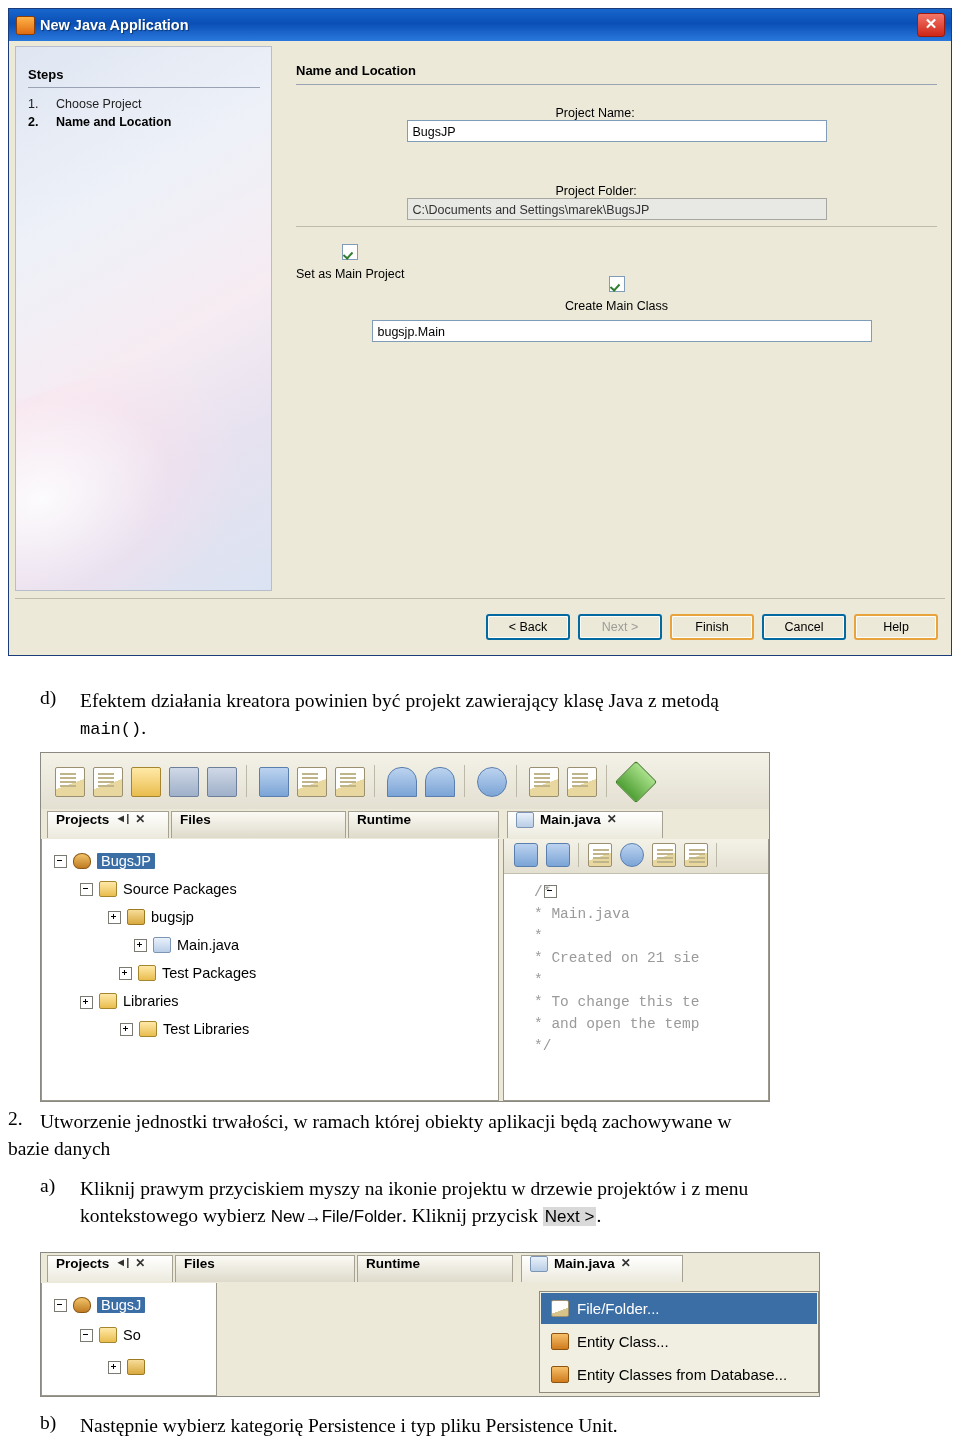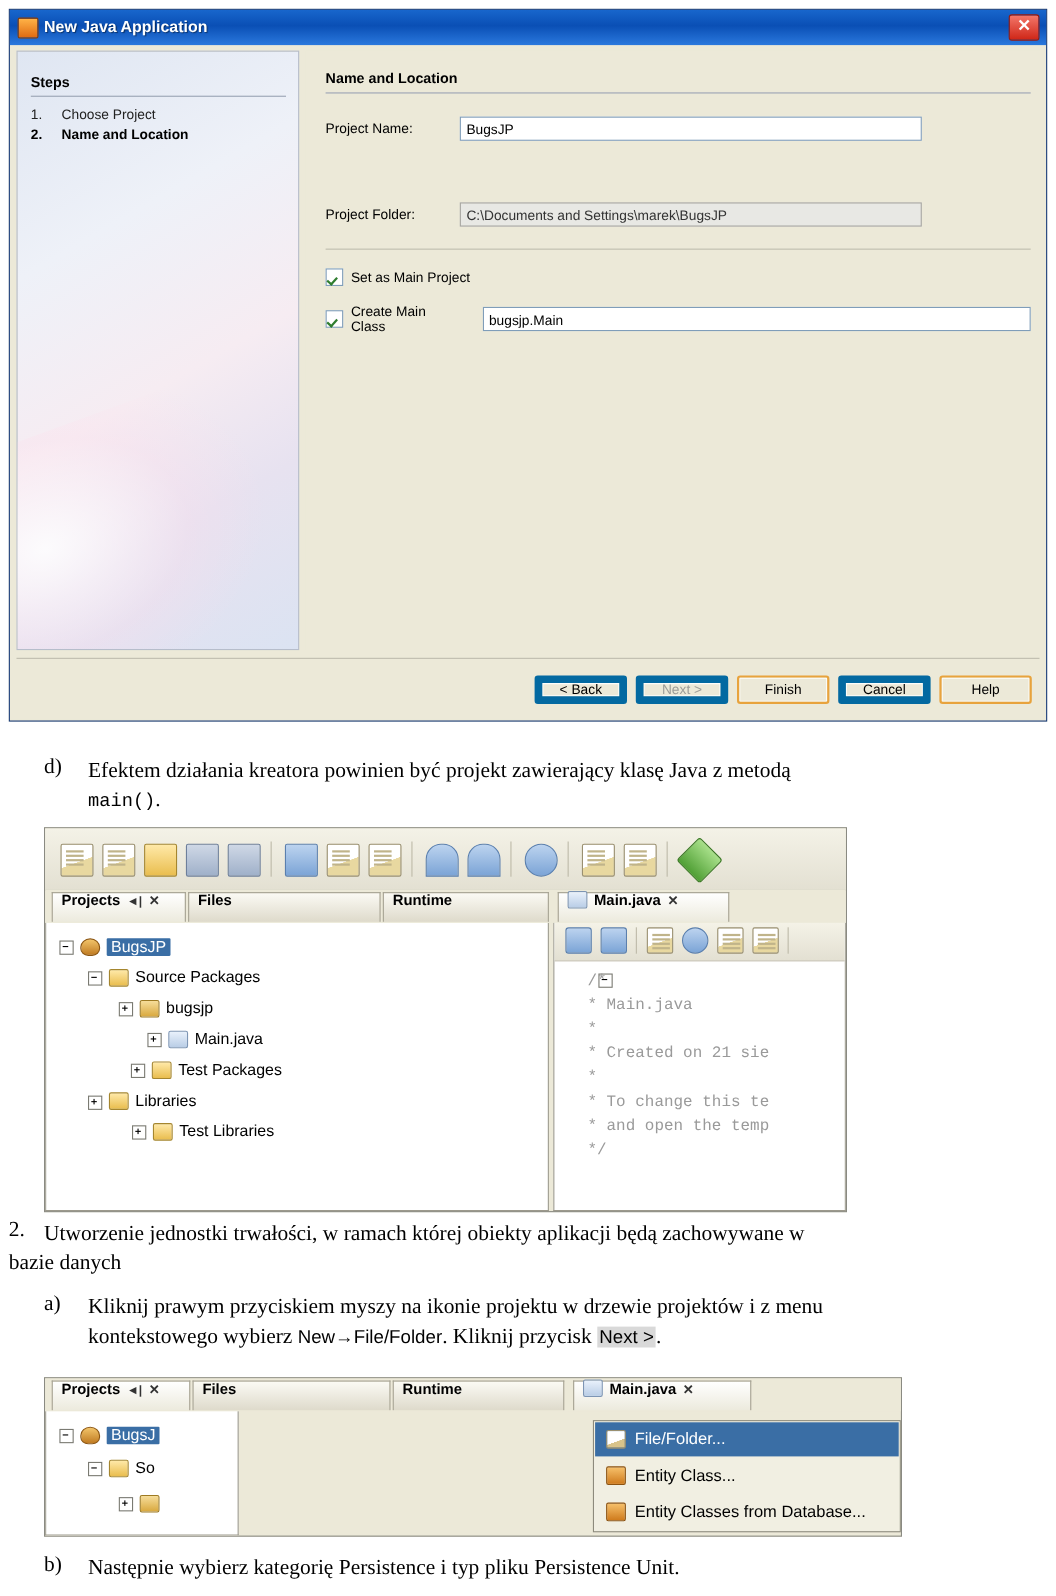--- a/index.html
+++ b/index.html
@@ -86,7 +86,7 @@
   .nl-rule{
     position:absolute;left:18px;top:38px;right:8px;height:1px;background:#9aa3b4;
   }
-  .frow{position:absolute;display:flex;align-items:center;}
+  .frow{position:absolute;display:flex;align-items:center;flex-direction:column;}
   .flabel{
     font-family:"Liberation Sans",sans-serif;font-size:12.5px;color:#000;
     width:122px;flex:0 0 auto;

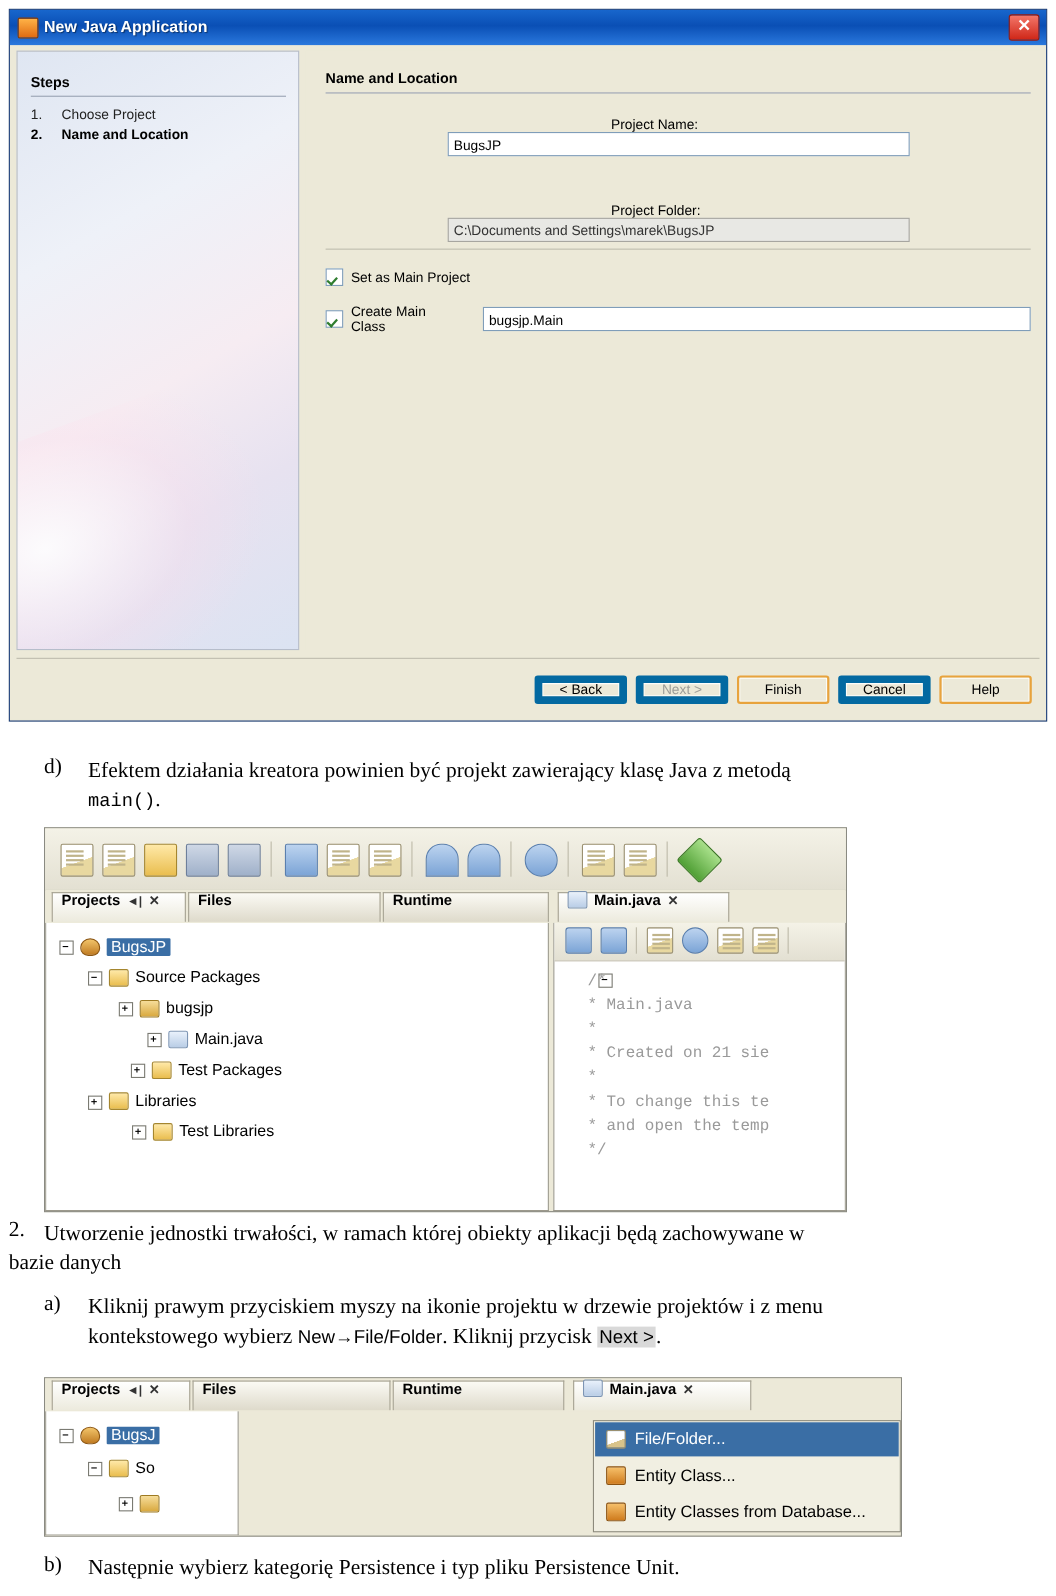--- a/index.html
+++ b/index.html
@@ -105,7 +105,7 @@
     box-shadow:inset 0 0 0 1px #fff;
   }
   .sep-h{position:absolute;left:18px;right:8px;height:1px;background:#bfbcae;}
-  .cbrow{position:absolute;display:flex;align-items:center;gap:7px;}
+  .cbrow{position:absolute;display:flex;align-items:center;gap:7px;flex-direction:column;}
   .cbox{
     width:14px;height:14px;background:#fff;border:1px solid #7f9db9;
     position:relative;flex:0 0 auto;

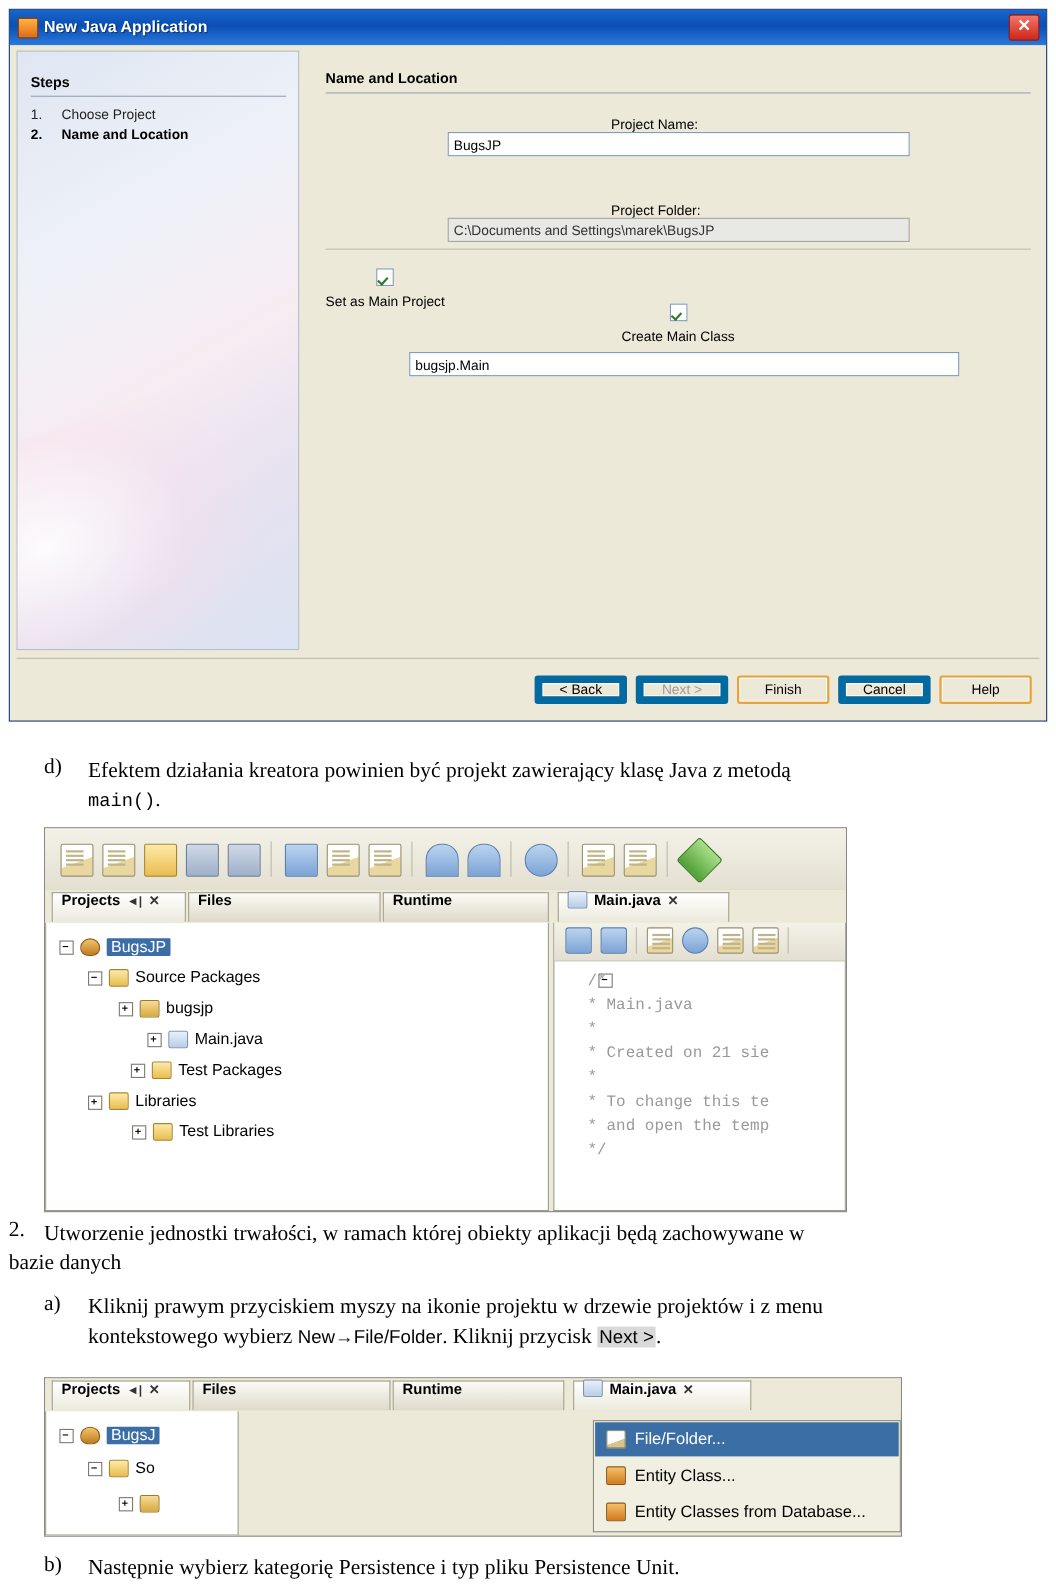--- a/index.html
+++ b/index.html
@@ -119,7 +119,7 @@
   .wiz-footer-rule{position:absolute;left:5px;right:5px;bottom:55px;height:1px;background:#bfbcae;}
   .wiz-buttons{position:absolute;right:12px;bottom:14px;display:flex;gap:8px;}
   .wbtn{
-    width:84px;height:26px;background:#ece9d8;border:7px solid #0369a1;border-radius:3px;
+    width:84px;height:26px;background:#ece9d8;border:2px solid #0369a1;border-radius:3px;
     font-family:"Liberation Sans",sans-serif;font-size:12.5px;color:#000;
     display:flex;align-items:center;justify-content:center;box-sizing:border-box;
     box-shadow:inset 0 0 0 1px #fdfdfa;

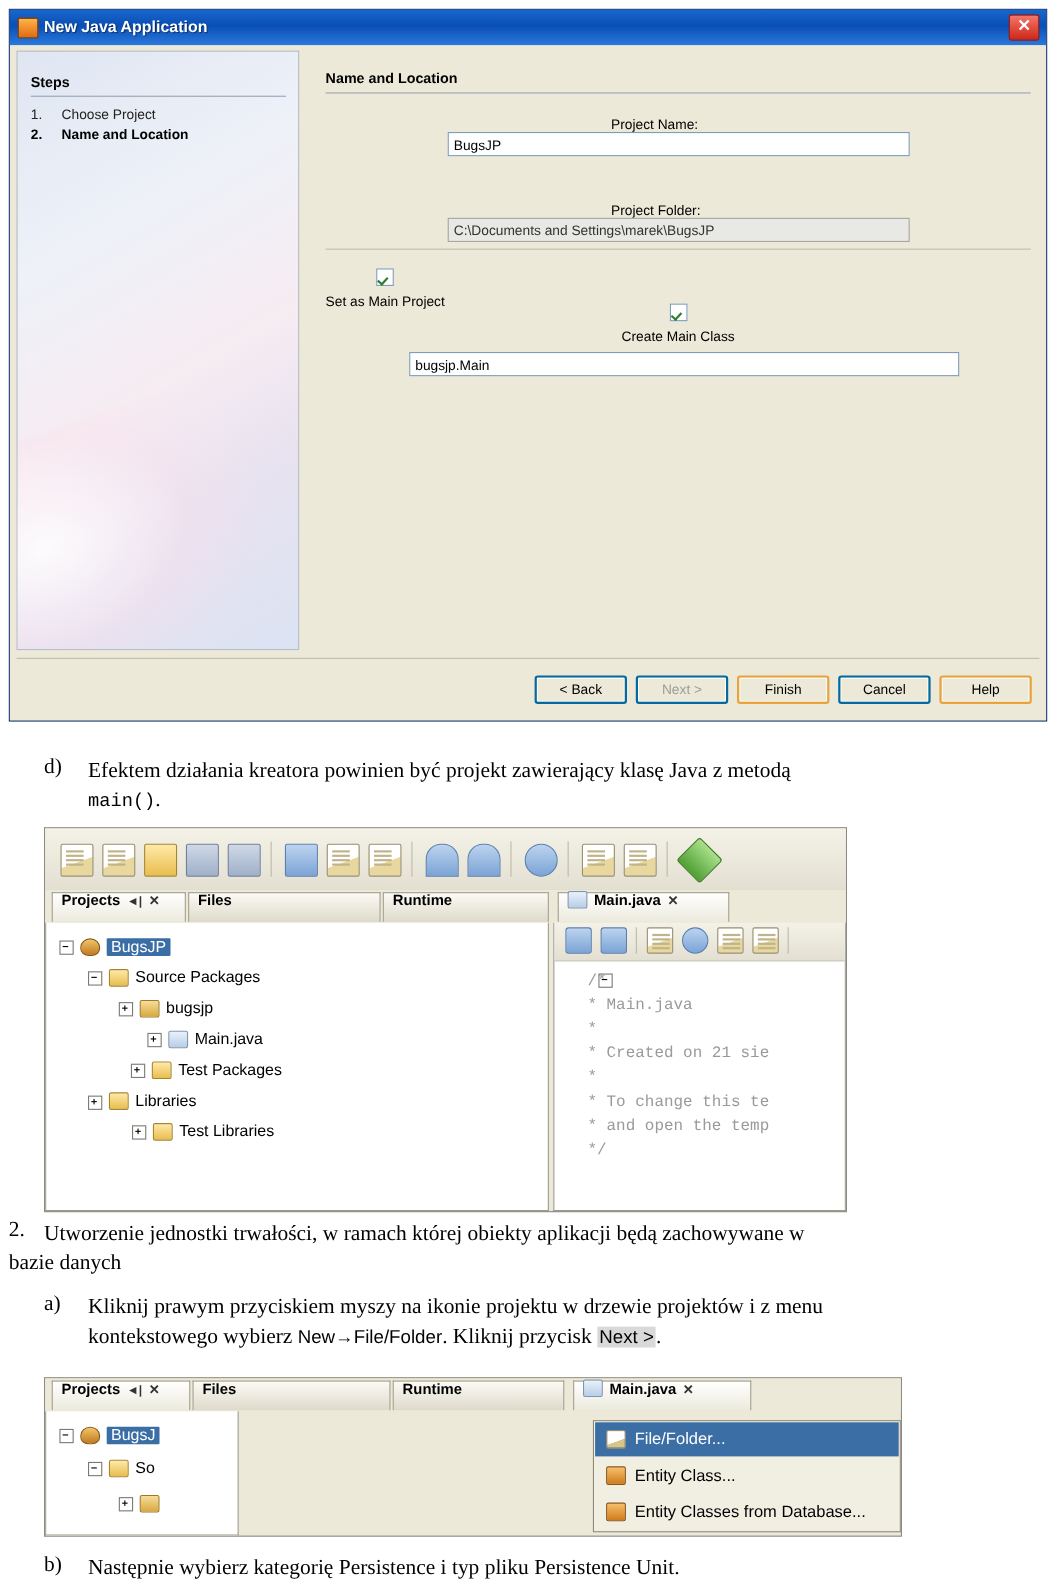--- a/index.html
+++ b/index.html
@@ -169,7 +169,7 @@
     background:linear-gradient(180deg,#fbfaf4,#dedacb);
     border:1px solid #a6a293;border-bottom:none;
     font-family:"Liberation Sans",sans-serif;font-size:13.5px;font-weight:bold;
-    color:#000;display:flex;align-items:flex-end;padding:12px 8px;box-sizing:border-box;gap:6px;
+    color:#000;display:flex;align-items:flex-start;padding:0 8px;box-sizing:border-box;gap:6px;
   }
   .tab.active{background:linear-gradient(180deg,#ffffff,#eceadd);}
   .tab .xm{font-size:12px;font-weight:bold;color:#333;}

